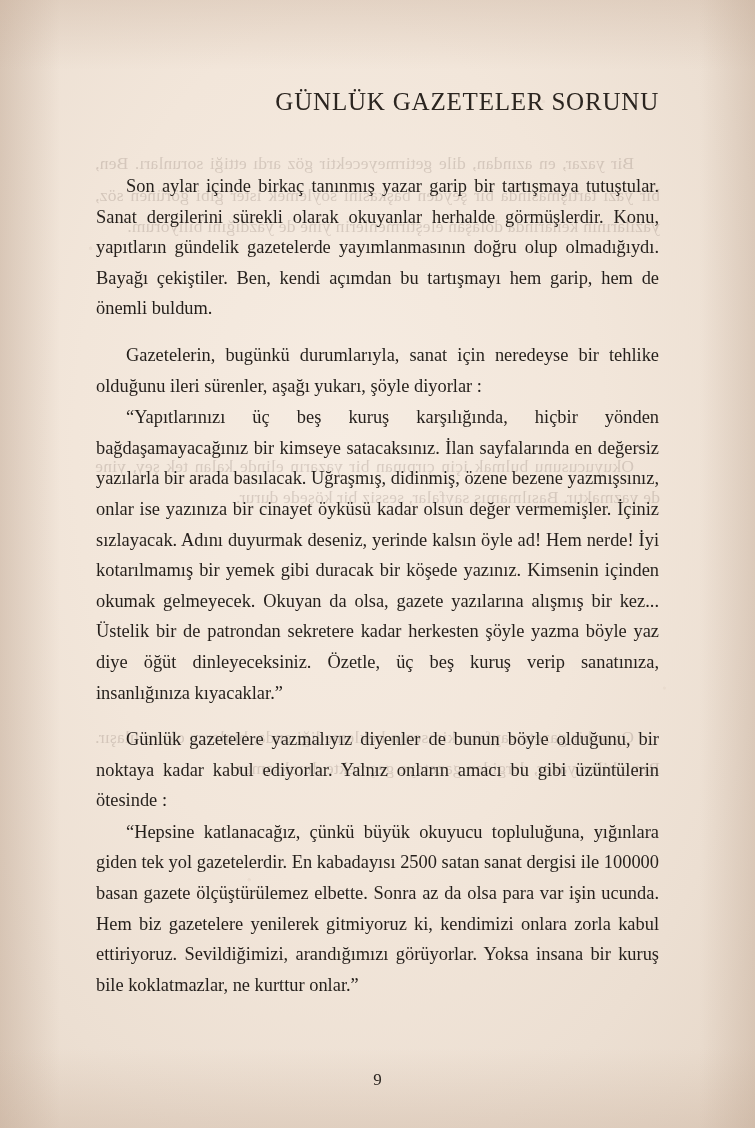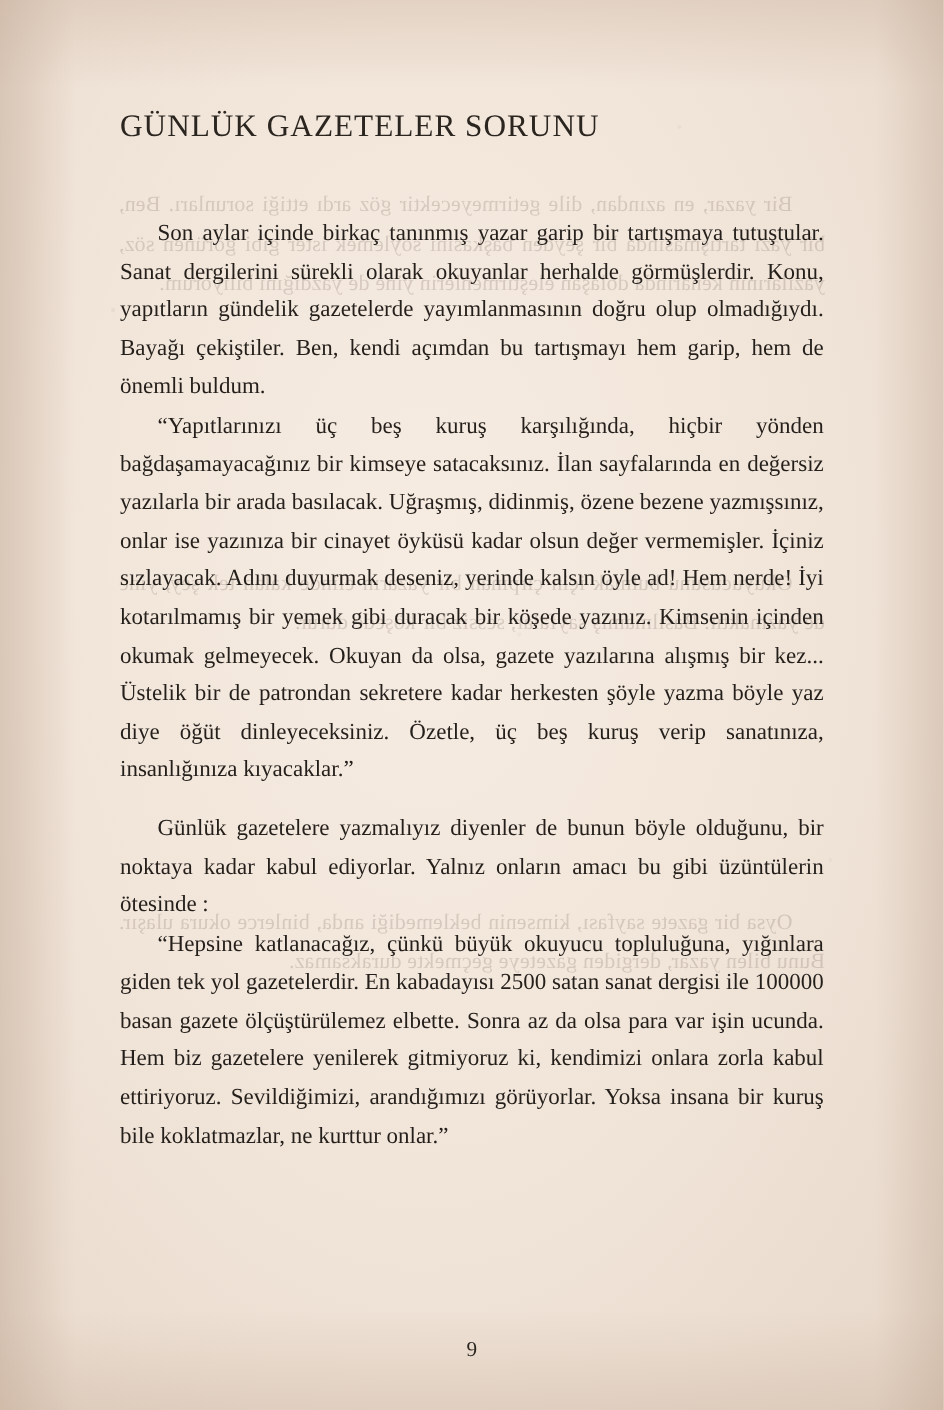--- a/index.html
+++ b/index.html
@@ -86,7 +86,7 @@
   .doc-title {
     margin: 0;
     padding-top: 88px;
-    text-align: left;
+    text-align: right;
     font-size: 25px;
     font-weight: normal;
     letter-spacing: 0.8px;

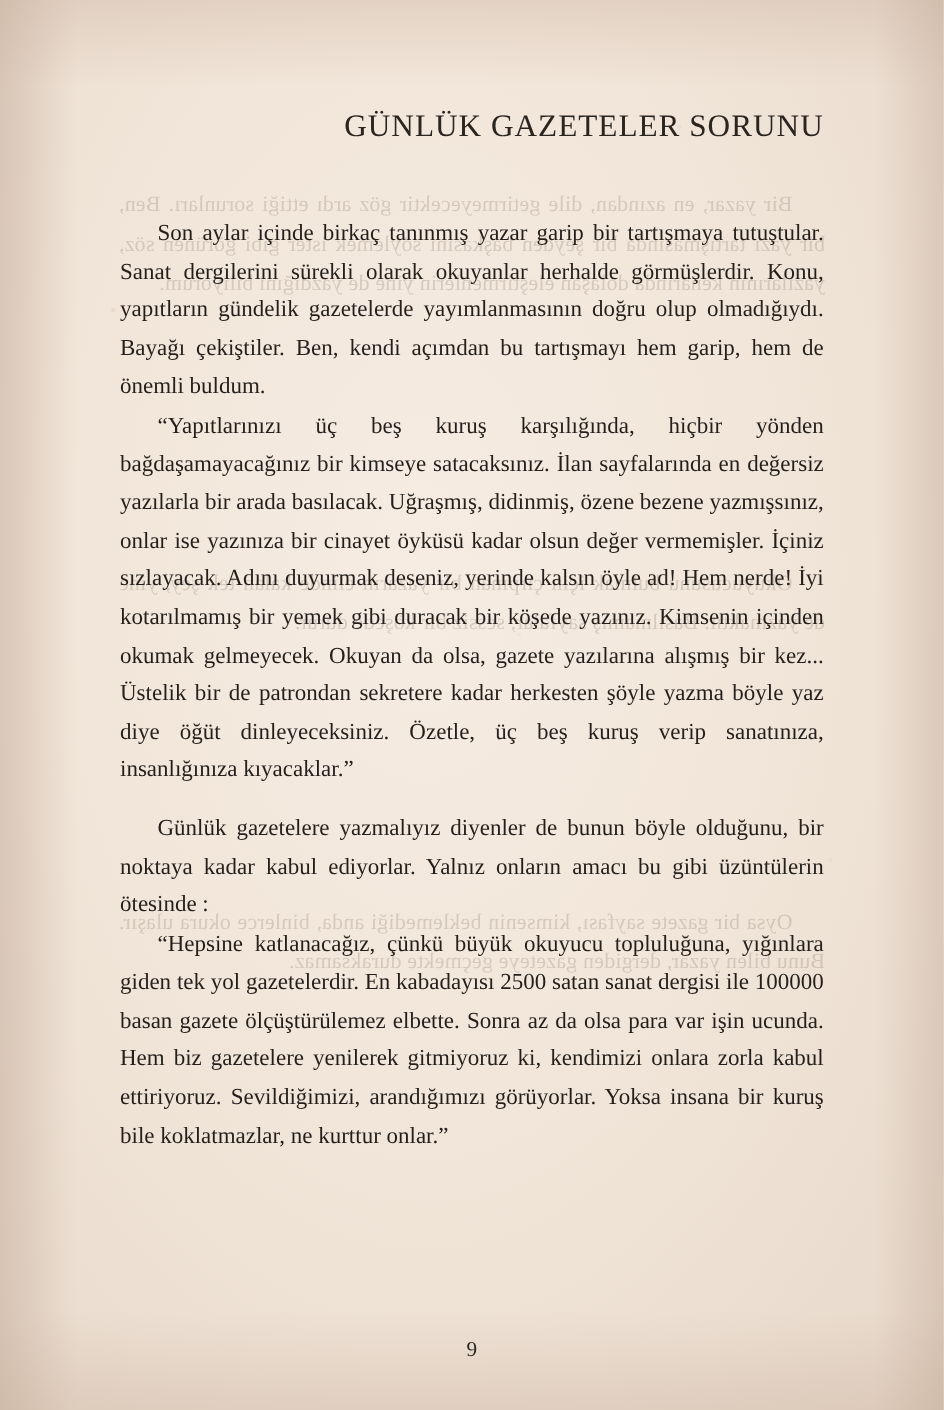--- a/index.html
+++ b/index.html
@@ -160,6 +160,7 @@
 
     <div class="body-text">
       <p class="tight">Son aylar içinde birkaç tanınmış yazar garip bir tartışmaya tutuştular. Sanat dergilerini sürekli olarak okuyanlar herhalde görmüşlerdir. Konu, yapıtların gündelik gazetelerde yayımlanmasının doğru olup olmadığıydı. Bayağı çekiştiler. Ben, kendi açımdan bu tartışmayı hem garip, hem de önemli buldum.</p>
+      <p class="gap">Gazetelerin, bugünkü durumlarıyla, sanat için neredeyse bir tehlike olduğunu ileri sürenler, aşağı yukarı, şöyle diyorlar :</p>
       <p class="tight">“Yapıtlarınızı üç beş kuruş karşılığında, hiçbir yönden bağdaşamayacağınız bir kimseye satacaksınız. İlan sayfalarında en değersiz yazılarla bir arada basılacak. Uğraşmış, didinmiş, özene bezene yazmışsınız, onlar ise yazınıza bir cinayet öyküsü kadar olsun değer vermemişler. İçiniz sızlayacak. Adını duyurmak deseniz, yerinde kalsın öyle ad! Hem nerde! İyi kotarılmamış bir yemek gibi duracak bir köşede yazınız. Kimsenin içinden okumak gelmeyecek. Okuyan da olsa, gazete yazılarına alışmış bir kez... Üstelik bir de patrondan sekretere kadar herkesten şöyle yazma böyle yaz diye öğüt dinleyeceksiniz. Özetle, üç beş kuruş verip sanatınıza, insanlığınıza kıyacaklar.”</p>
       <p class="gap">Günlük gazetelere yazmalıyız diyenler de bunun böyle olduğunu, bir noktaya kadar kabul ediyorlar. Yalnız onların amacı bu gibi üzüntülerin ötesinde :</p>
       <p class="tight">“Hepsine katlanacağız, çünkü büyük okuyucu topluluğuna, yığınlara giden tek yol gazetelerdir. En kabadayısı 2500 satan sanat dergisi ile 100000 basan gazete ölçüştürülemez elbette. Sonra az da olsa para var işin ucunda. Hem biz gazetelere yenilerek gitmiyoruz ki, kendimizi onlara zorla kabul ettiriyoruz. Sevildiğimizi, arandığımızı görüyorlar. Yoksa insana bir kuruş bile koklatmazlar, ne kurttur onlar.”</p>

